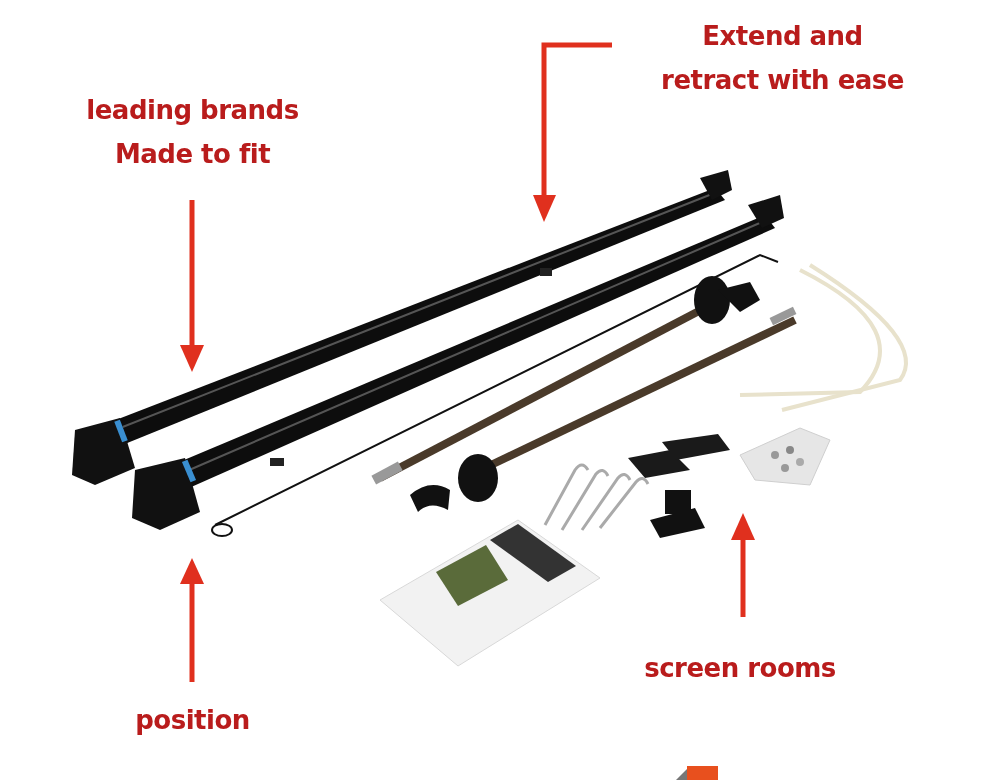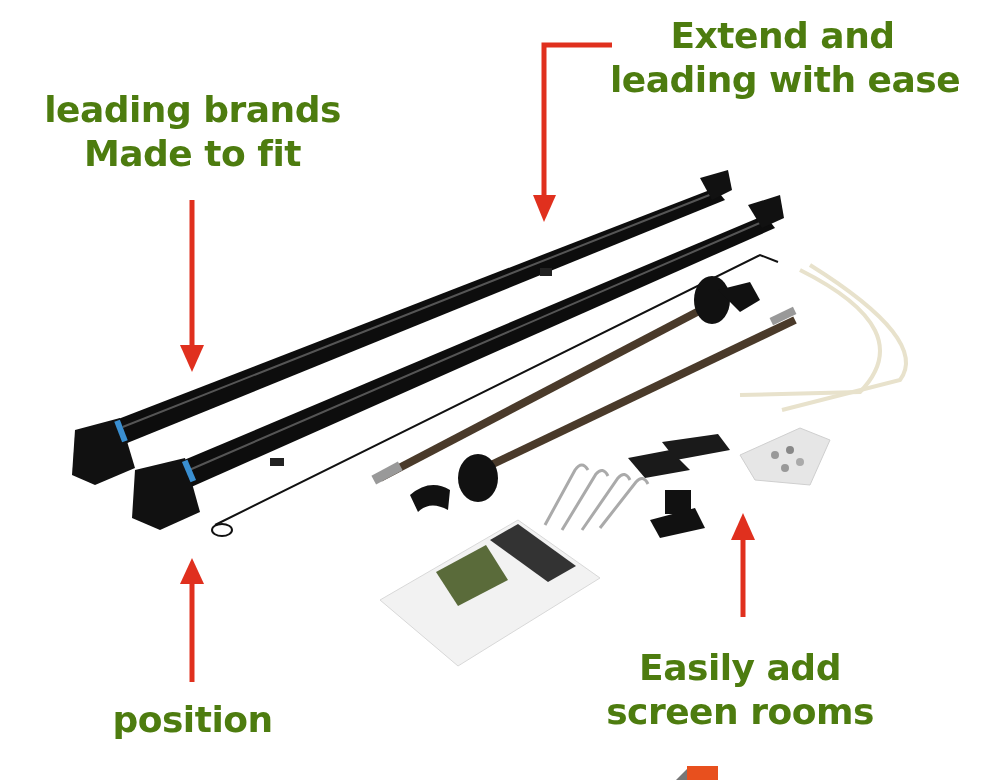--- a/index.html
+++ b/index.html
@@ -4,7 +4,7 @@
 <style>
   html, body { margin: 0; padding: 0; background: #ffffff; }
   body { width: 1000px; height: 780px; position: relative; overflow: hidden; font-family: "DejaVu Sans", "Liberation Sans", sans-serif; }
-  .callout { position: absolute; font-weight: bold; color: #4d7c0f; text-align: center; font-size: 36px; line-height: 44px; letter-spacing: -0.5px; }
+  .callout { position: absolute; font-weight: bold; color: #b91c1c; text-align: center; font-size: 26px; line-height: 44px; letter-spacing: -0.5px; }
   .callout span { display: block; white-space: nowrap; }
   svg.scene { position: absolute; left: 0; top: 0; }
 </style>

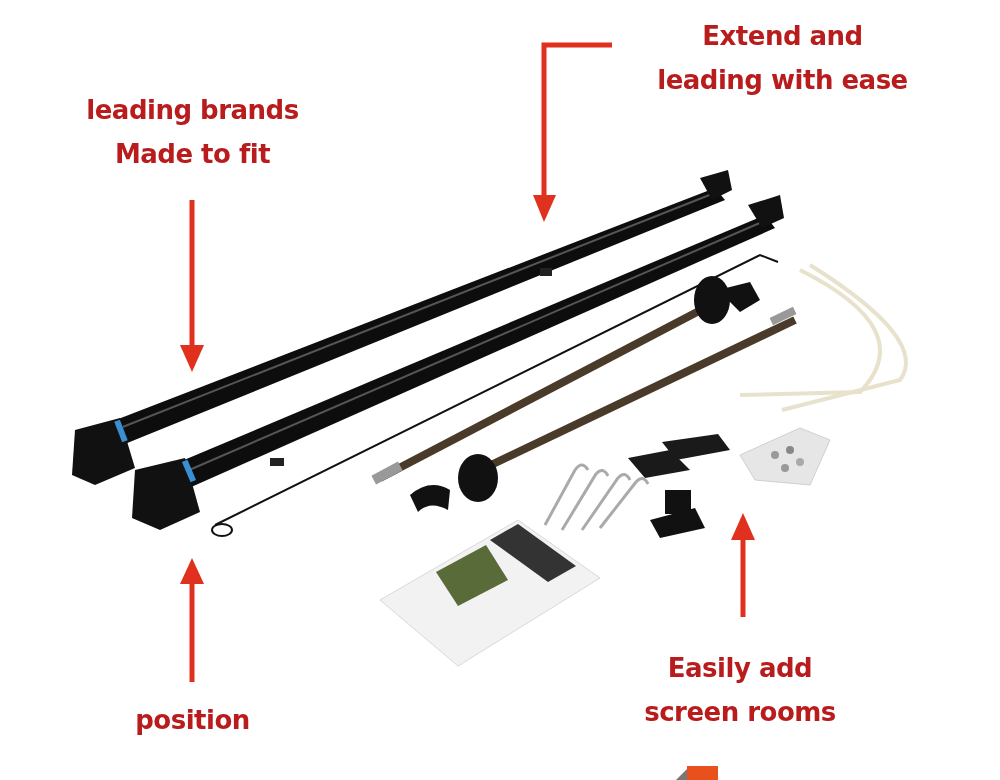--- a/index.html
+++ b/index.html
@@ -115,7 +115,7 @@
 </div>
 <div class="callout" style="left:610px; top:14px; width:345px;">
   <span>Extend and</span>
-  <span>leading with ease</span>
+  <span>retract with ease</span>
 </div>
 <div class="callout" style="left:90px; top:698px; width:205px;">
   <span>position</span>

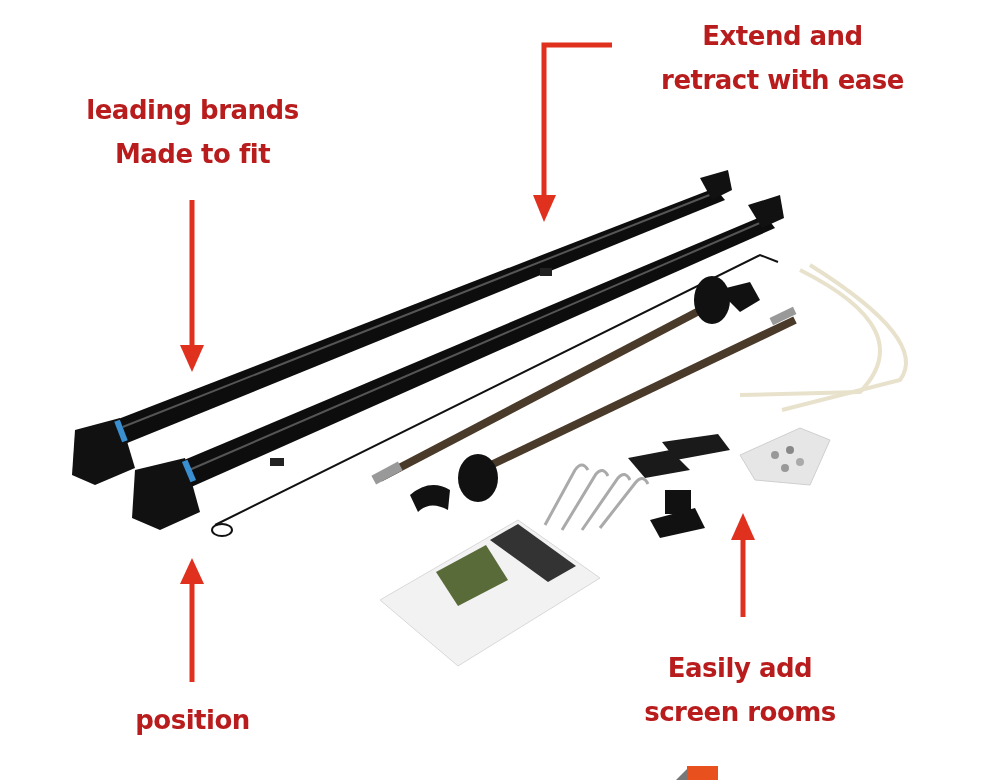--- a/index.html
+++ b/index.html
@@ -121,7 +121,6 @@
   <span>position</span>
 </div>
 <div class="callout" style="left:600px; top:646px; width:280px;">
-  <span>Easily add</span>
   <span>screen rooms</span>
 </div>
 

